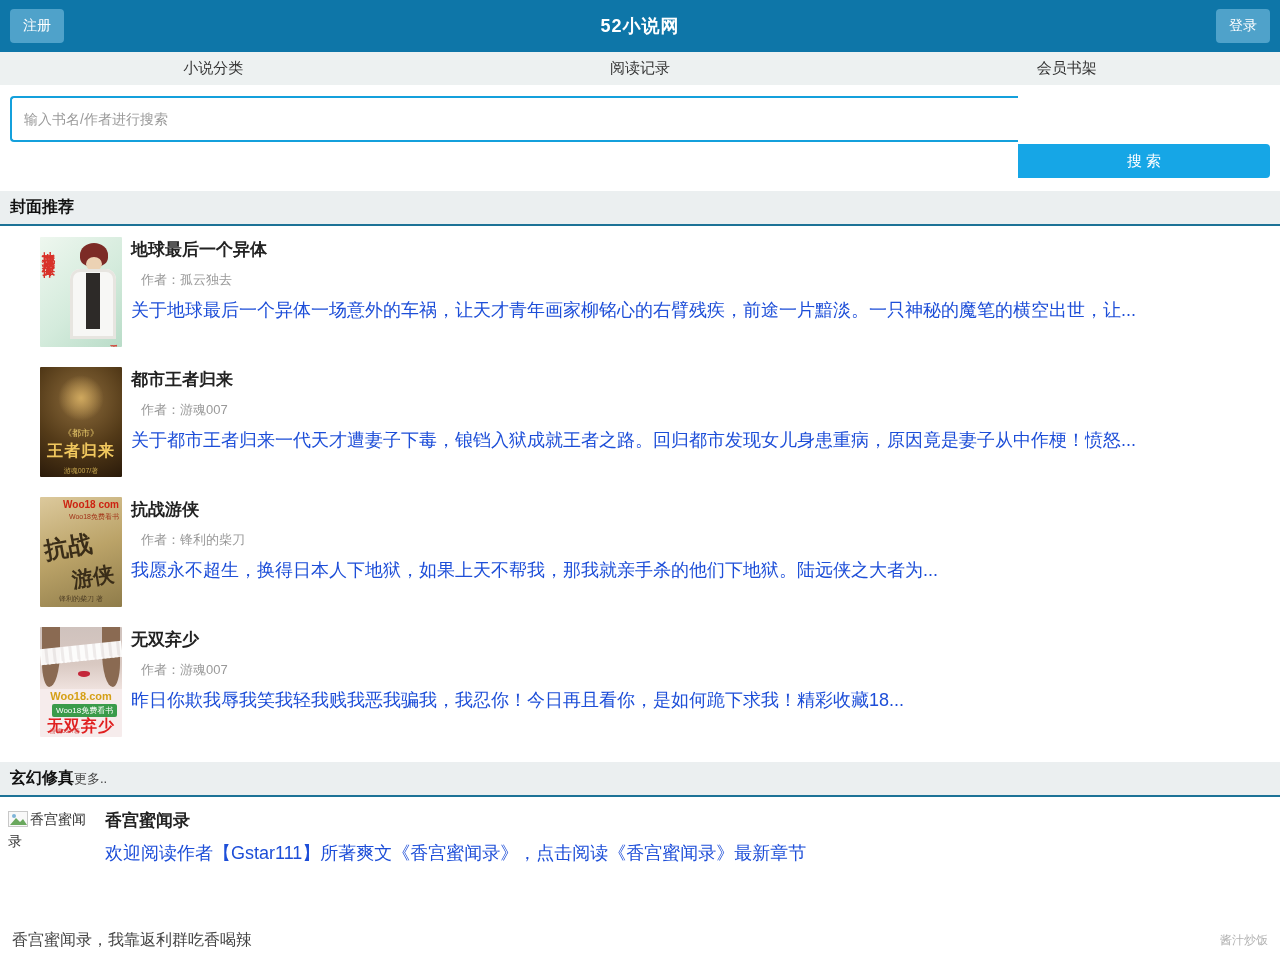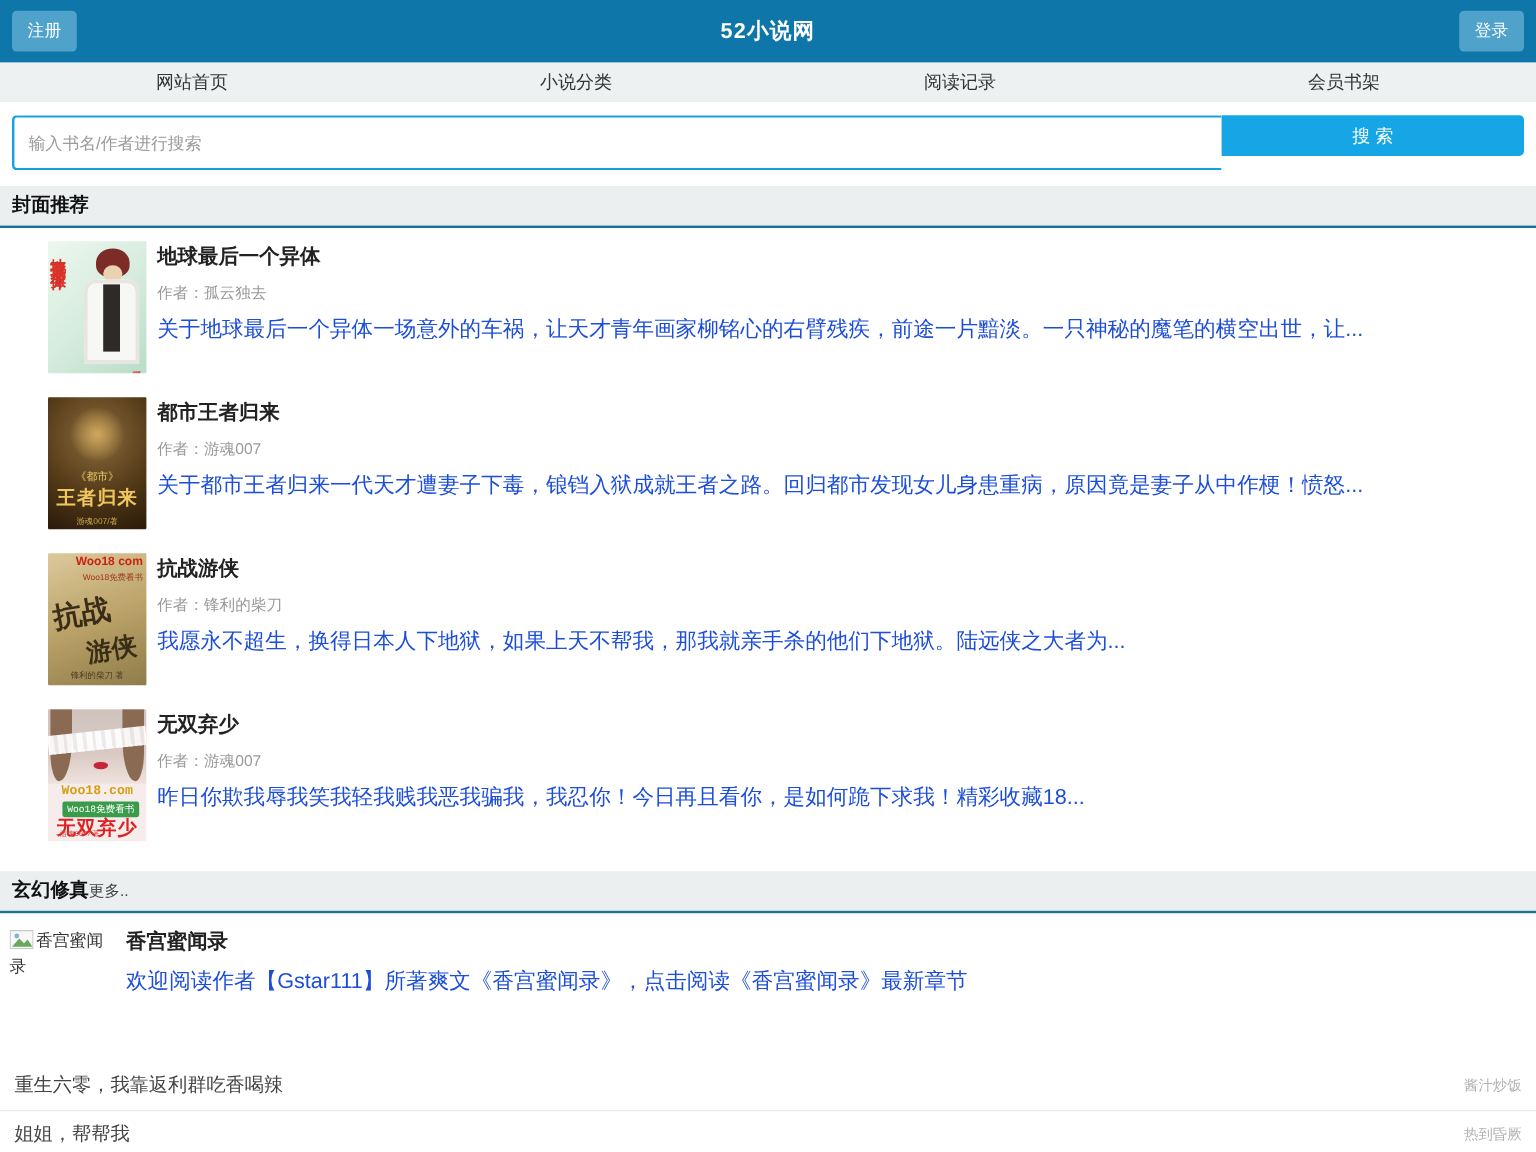--- a/index.html
+++ b/index.html
@@ -146,7 +146,6 @@
 </div>
 
 <div class="nav">
-  <div class="nav-item">网站首页</div>
   <div class="nav-item">小说分类</div>
   <div class="nav-item">阅读记录</div>
   <div class="nav-item">会员书架</div>

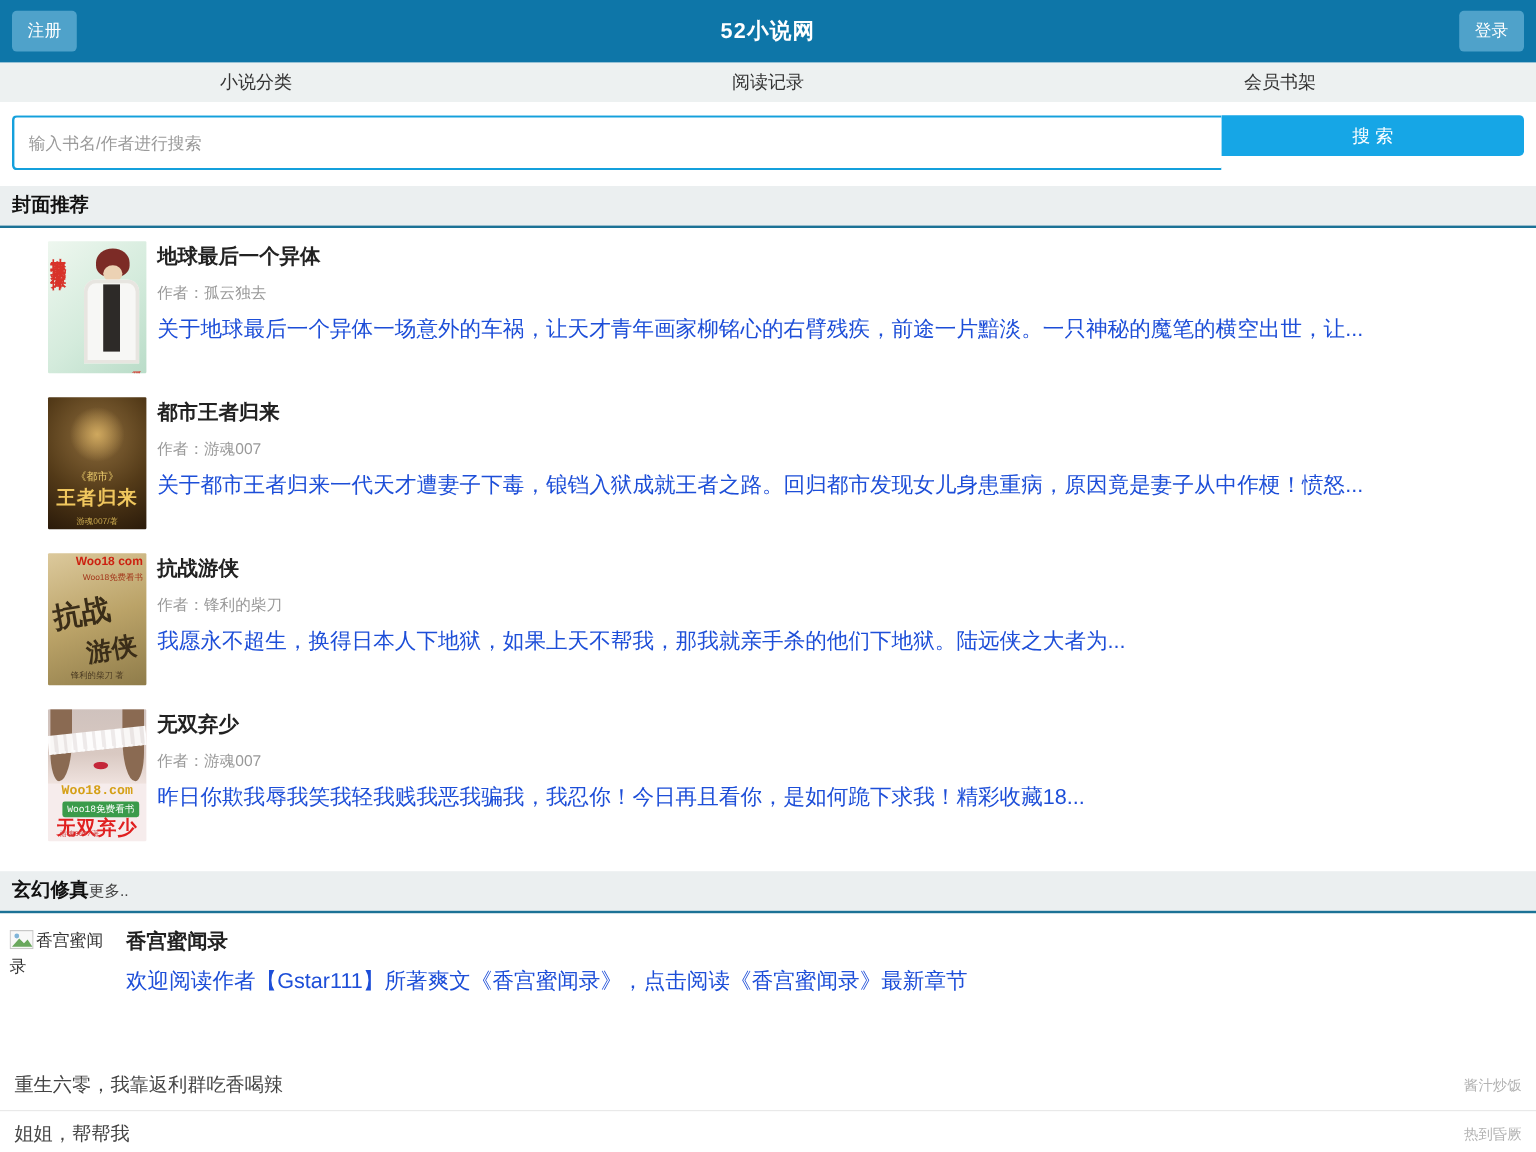--- a/index.html
+++ b/index.html
@@ -40,7 +40,7 @@
   .search-input::placeholder { color:#9a9a9a; }
   .search-btn {
     width:252px; height:34px; background:#16a6e6; border:none; color:#fff;
-    border-radius:0 4px 4px 0; font-size:15px; font-family:inherit; cursor:pointer;
+    border-radius:0 4px 4px 0; font-size:15px; font-family:inherit; cursor:pointer;margin-top:48px;
   }
 
   

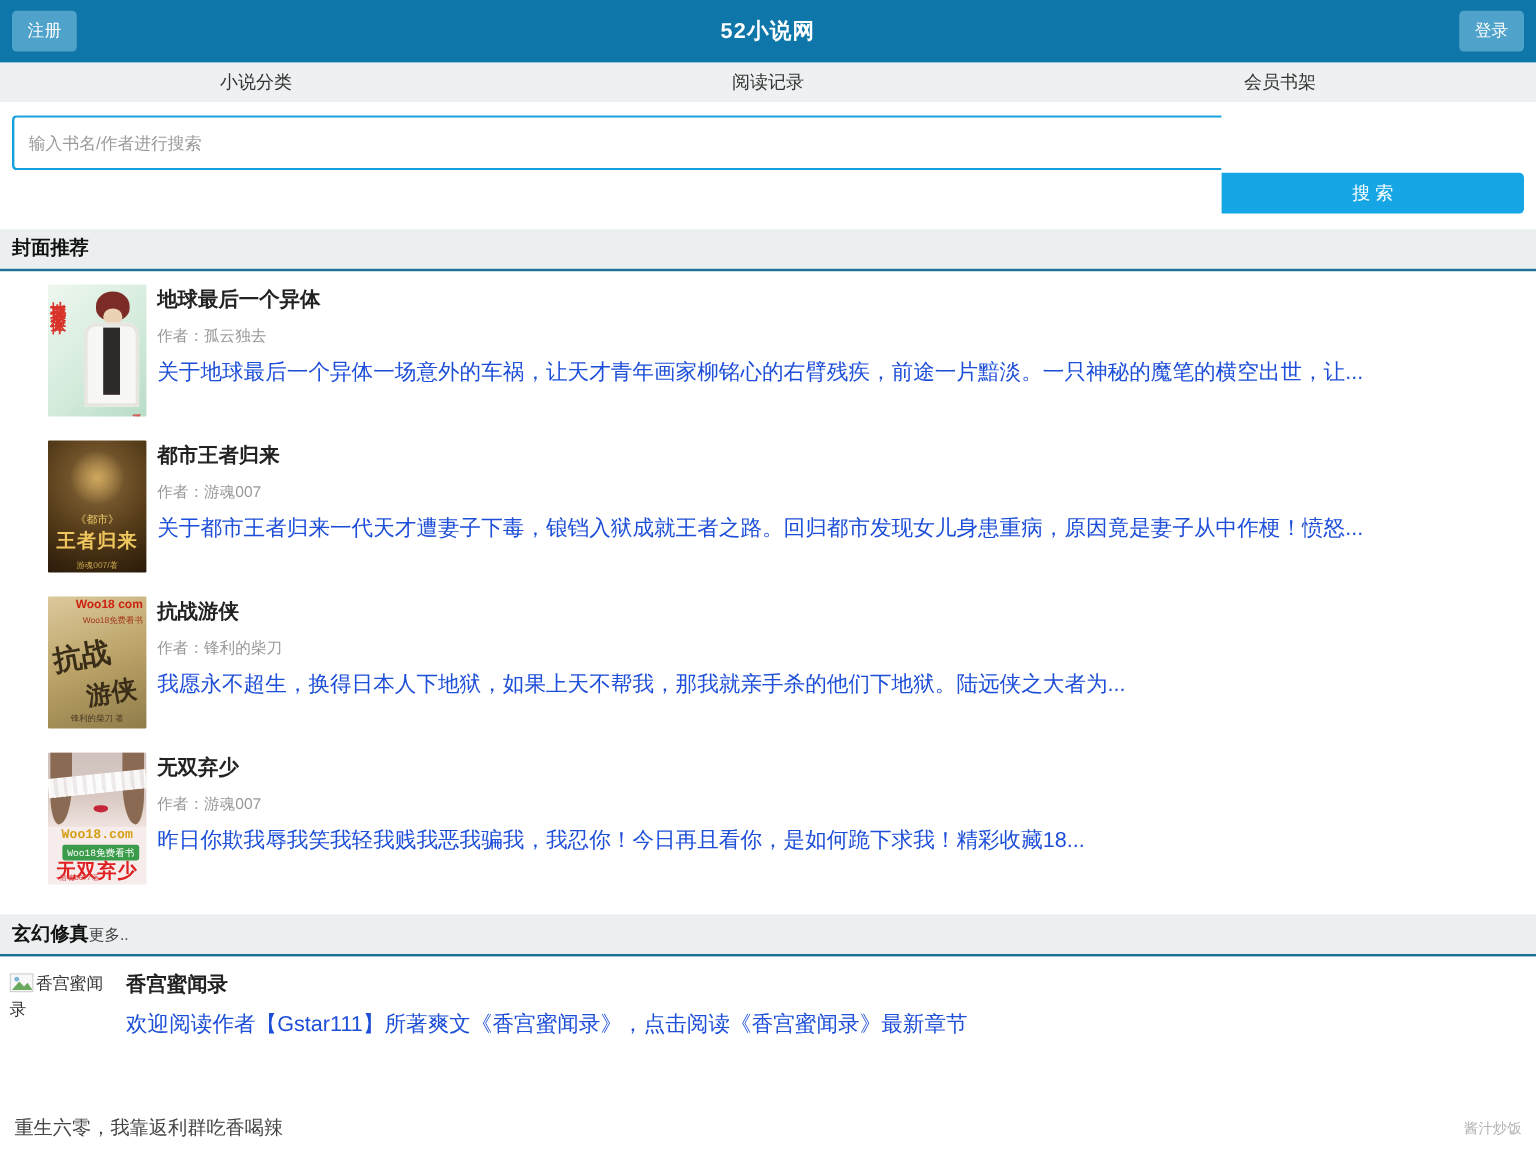--- a/index.html
+++ b/index.html
@@ -62,7 +62,7 @@
   }
   .info { flex:1; min-width:0; padding-top:1px; }
   .info h3 { margin:0; font-size:17px; color:#222; font-weight:bold; }
-  .author { margin:10px 0 0; font-size:13px; color:#999; }
+  .author { margin:10px 10px 0; font-size:13px; color:#999; }
   .desc { margin:9px 0 0; font-size:18px; color:#1d4ed8; white-space:nowrap; overflow:hidden; }
 
   

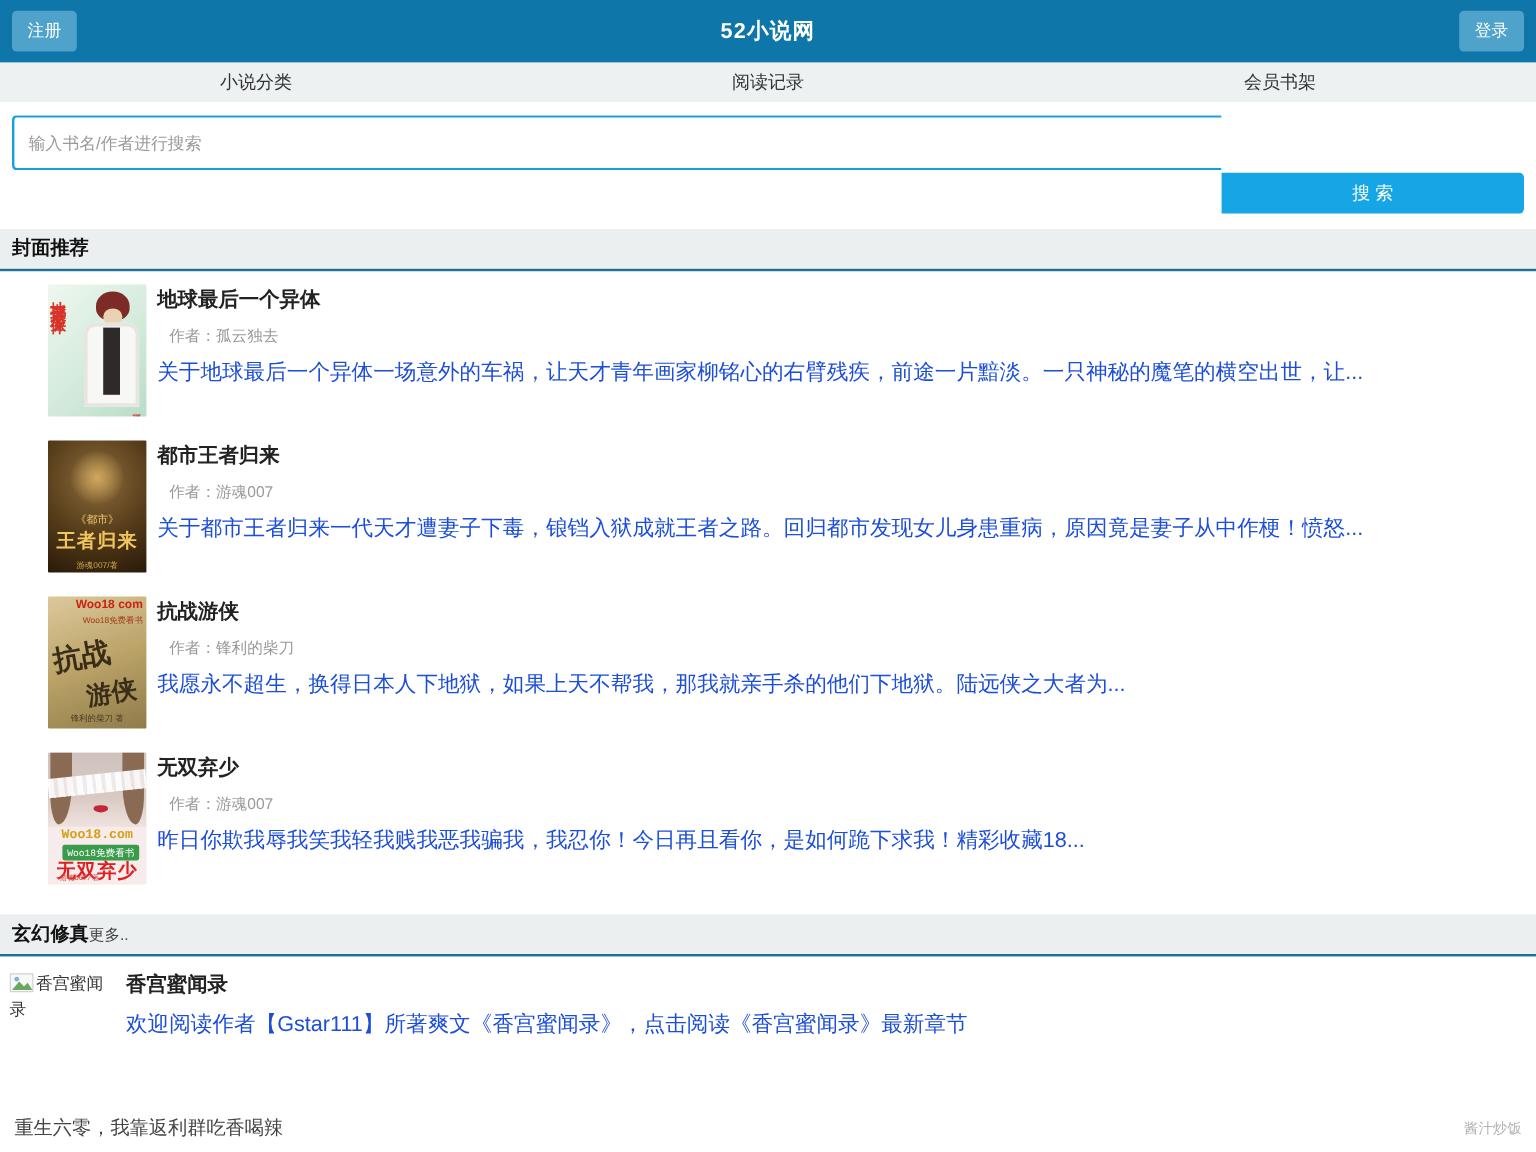--- a/index.html
+++ b/index.html
@@ -100,7 +100,7 @@
     font-size:7px; color:#4a3a22; }
 
   
-  .cover.c4 { background:#f6ecec;font-family:Liberation Mono, monospace; }
+  .cover.c4 { background:#f6ecec; }
   .c4 .photo { position:absolute; left:0; top:0; right:0; height:62px;
     background:linear-gradient(180deg,#cfc2bd 0%,#d9c9c2 60%,#efe2de 100%); }
   .c4 .hairL { position:absolute; left:2px; top:0; width:18px; height:60px;

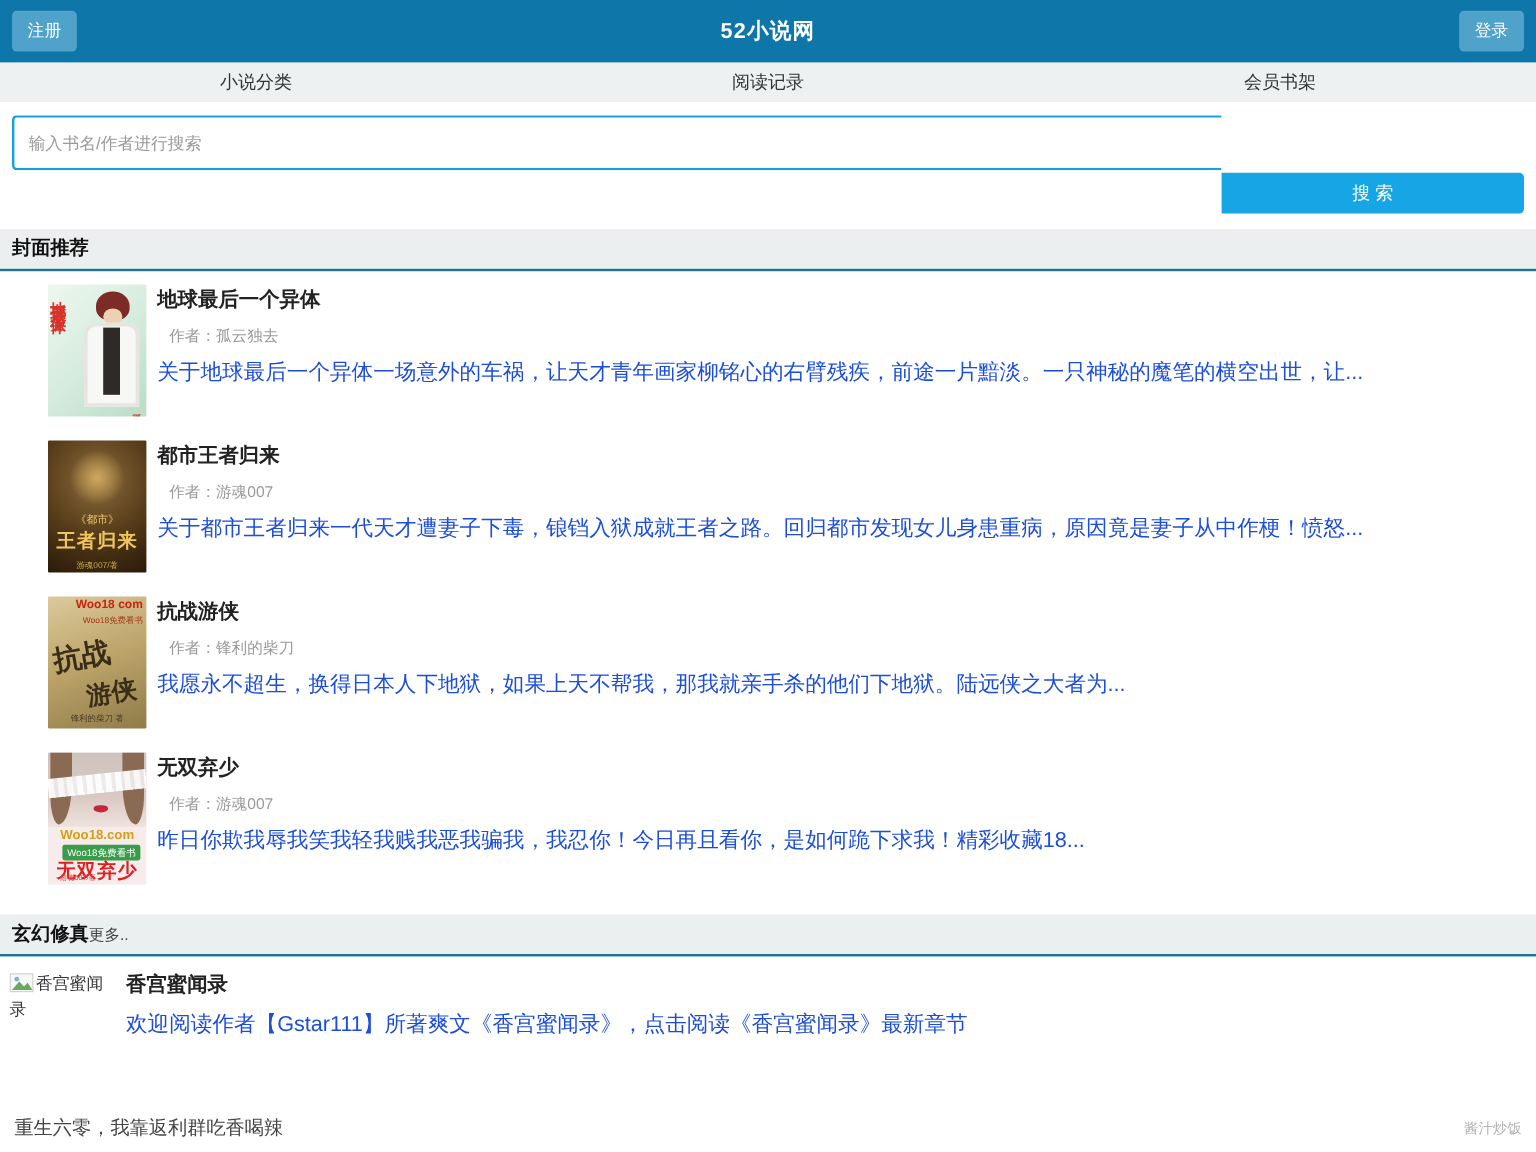--- a/index.html
+++ b/index.html
@@ -252,7 +252,7 @@
 
 <div class="rank-list">
   <div class="rank-row">
-    <span class="rank-title">重生六零，我靠返利群吃香喝辣</span>
+    <span class="rank-title">香宫蜜闻录，我靠返利群吃香喝辣</span>
     <span class="rank-author">酱汁炒饭</span>
   </div>
   <div class="rank-row">

